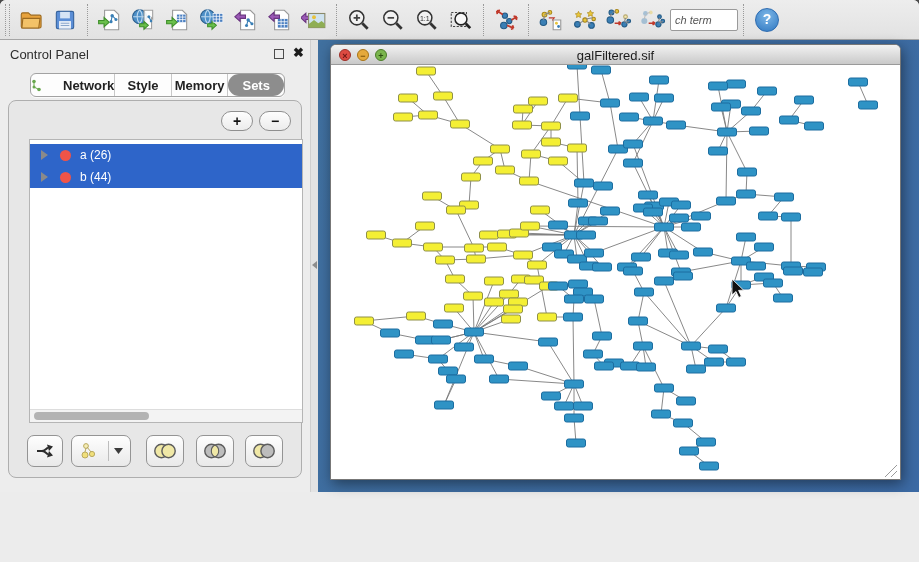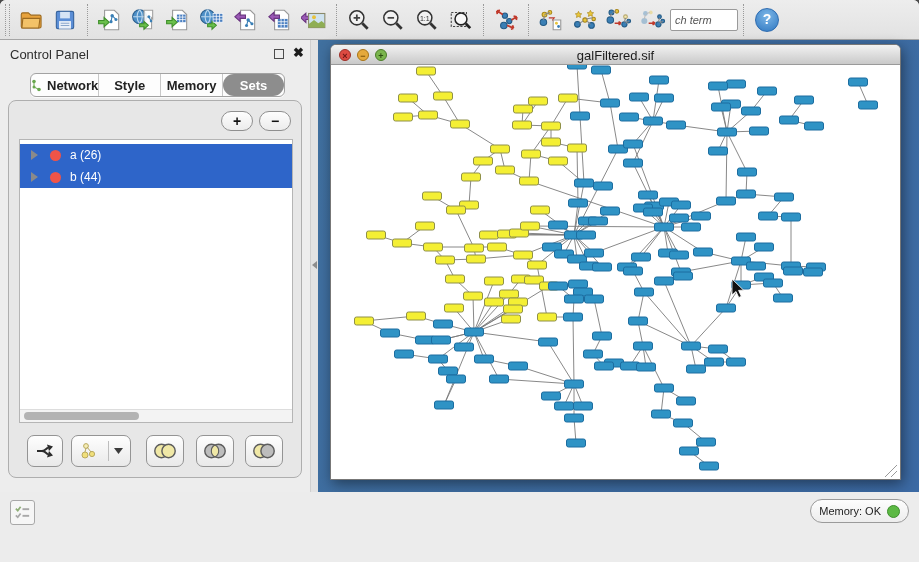--- a/index.html
+++ b/index.html
@@ -43,7 +43,7 @@
   .tabbar{position:absolute;left:30px;top:33px;width:255px;height:24px;display:flex;
           border:1px solid #a2a2a2;border-radius:6px;background:#fdfdfd;overflow:hidden;
           box-shadow:0 1px 0 rgba(255,255,255,.7);}
-  .tab{flex:1;display:flex;align-items:center;justify-content:center;gap:4px;
+  .tab{flex:1;display:flex;align-items:center;justify-content:center;gap:20px;
        font-size:13px;font-weight:bold;color:#222;border-right:1px solid #c8c8c8;}
   .tab:last-child{border-right:none;}
   .tab.active{background:#8d8d8d;color:#fff;border-radius:11px;}

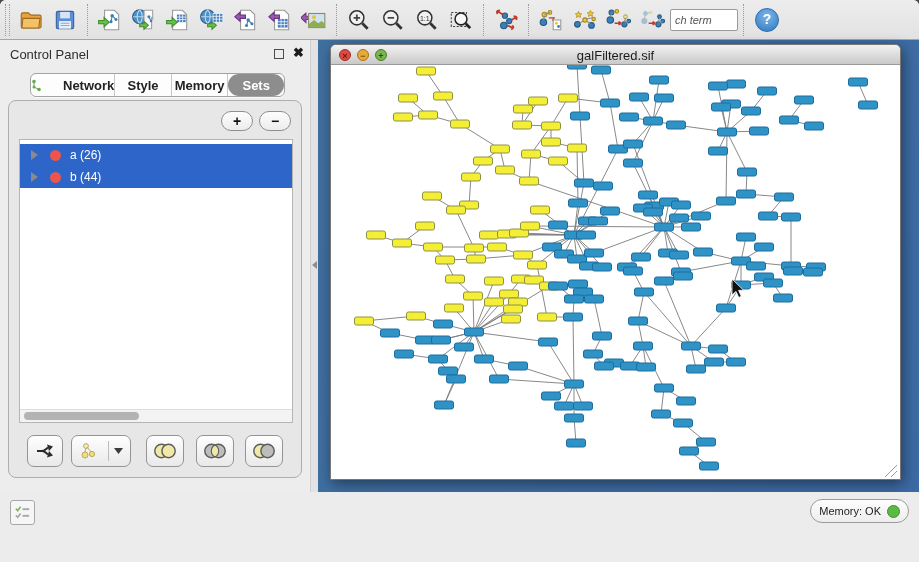--- a/index.html
+++ b/index.html
@@ -55,7 +55,7 @@
   .pm-btn{width:32px;height:20px;border:1px solid #8f8f8f;border-radius:10px;
           background:linear-gradient(#fdfdfd,#ececec);font-size:14px;font-weight:bold;
           line-height:16px;color:#111;padding:0;}
-  .set-list{position:absolute;left:10px;top:38px;width:274px;height:284px;
+  .set-list{position:absolute;left:20px;top:38px;width:274px;height:284px;
             background:#fff;border:1px solid #b5b5b5;overflow:hidden;}
   .rows{padding-top:4px;}
   .row{height:22px;display:flex;align-items:center;background:#2e65c9;color:#fff;

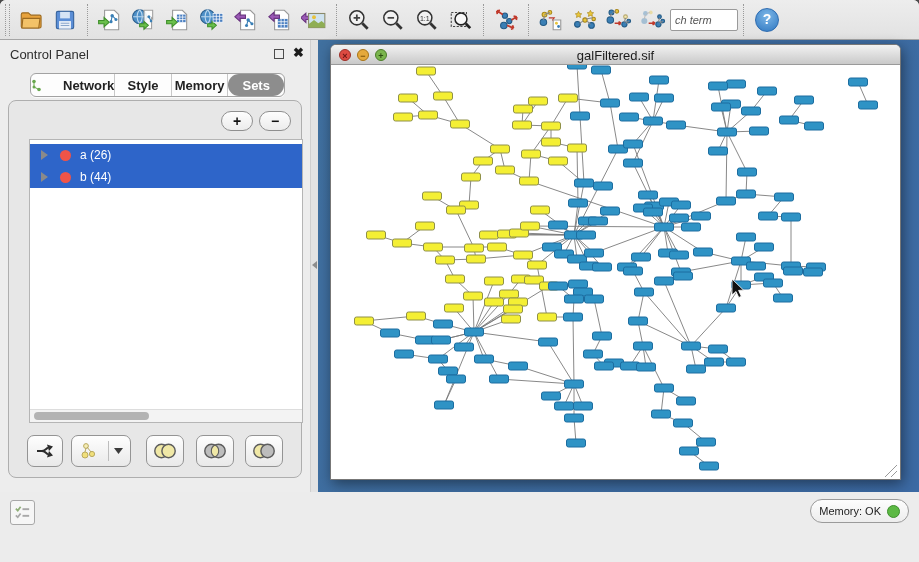--- a/index.html
+++ b/index.html
@@ -789,20 +789,6 @@
     </div>
   </div>
 
-  <div class="statusbar">
-    <button class="sb-icon">
-      <svg viewBox="0 0 20 20">
-          <path d="M3 6l2 2 3-4" stroke="#8faf77" stroke-width="1.8" fill="none"></path>
-          <rect x="10" y="5.5" width="7" height="2" fill="#a8a8a8"></rect>
-          <path d="M3 13l2 2 3-4" stroke="#a8a8a8" stroke-width="1.8" fill="none"></path>
-          <rect x="10" y="12.5" width="7" height="2" fill="#a8a8a8"></rect>
-        </svg>
-    </button>
-    <button class="mem-pill">
-      <span>Memory: OK</span>
-      <span class="mem-dot"></span>
-    </button>
-  </div>
 </div>
 
 </body></html>

